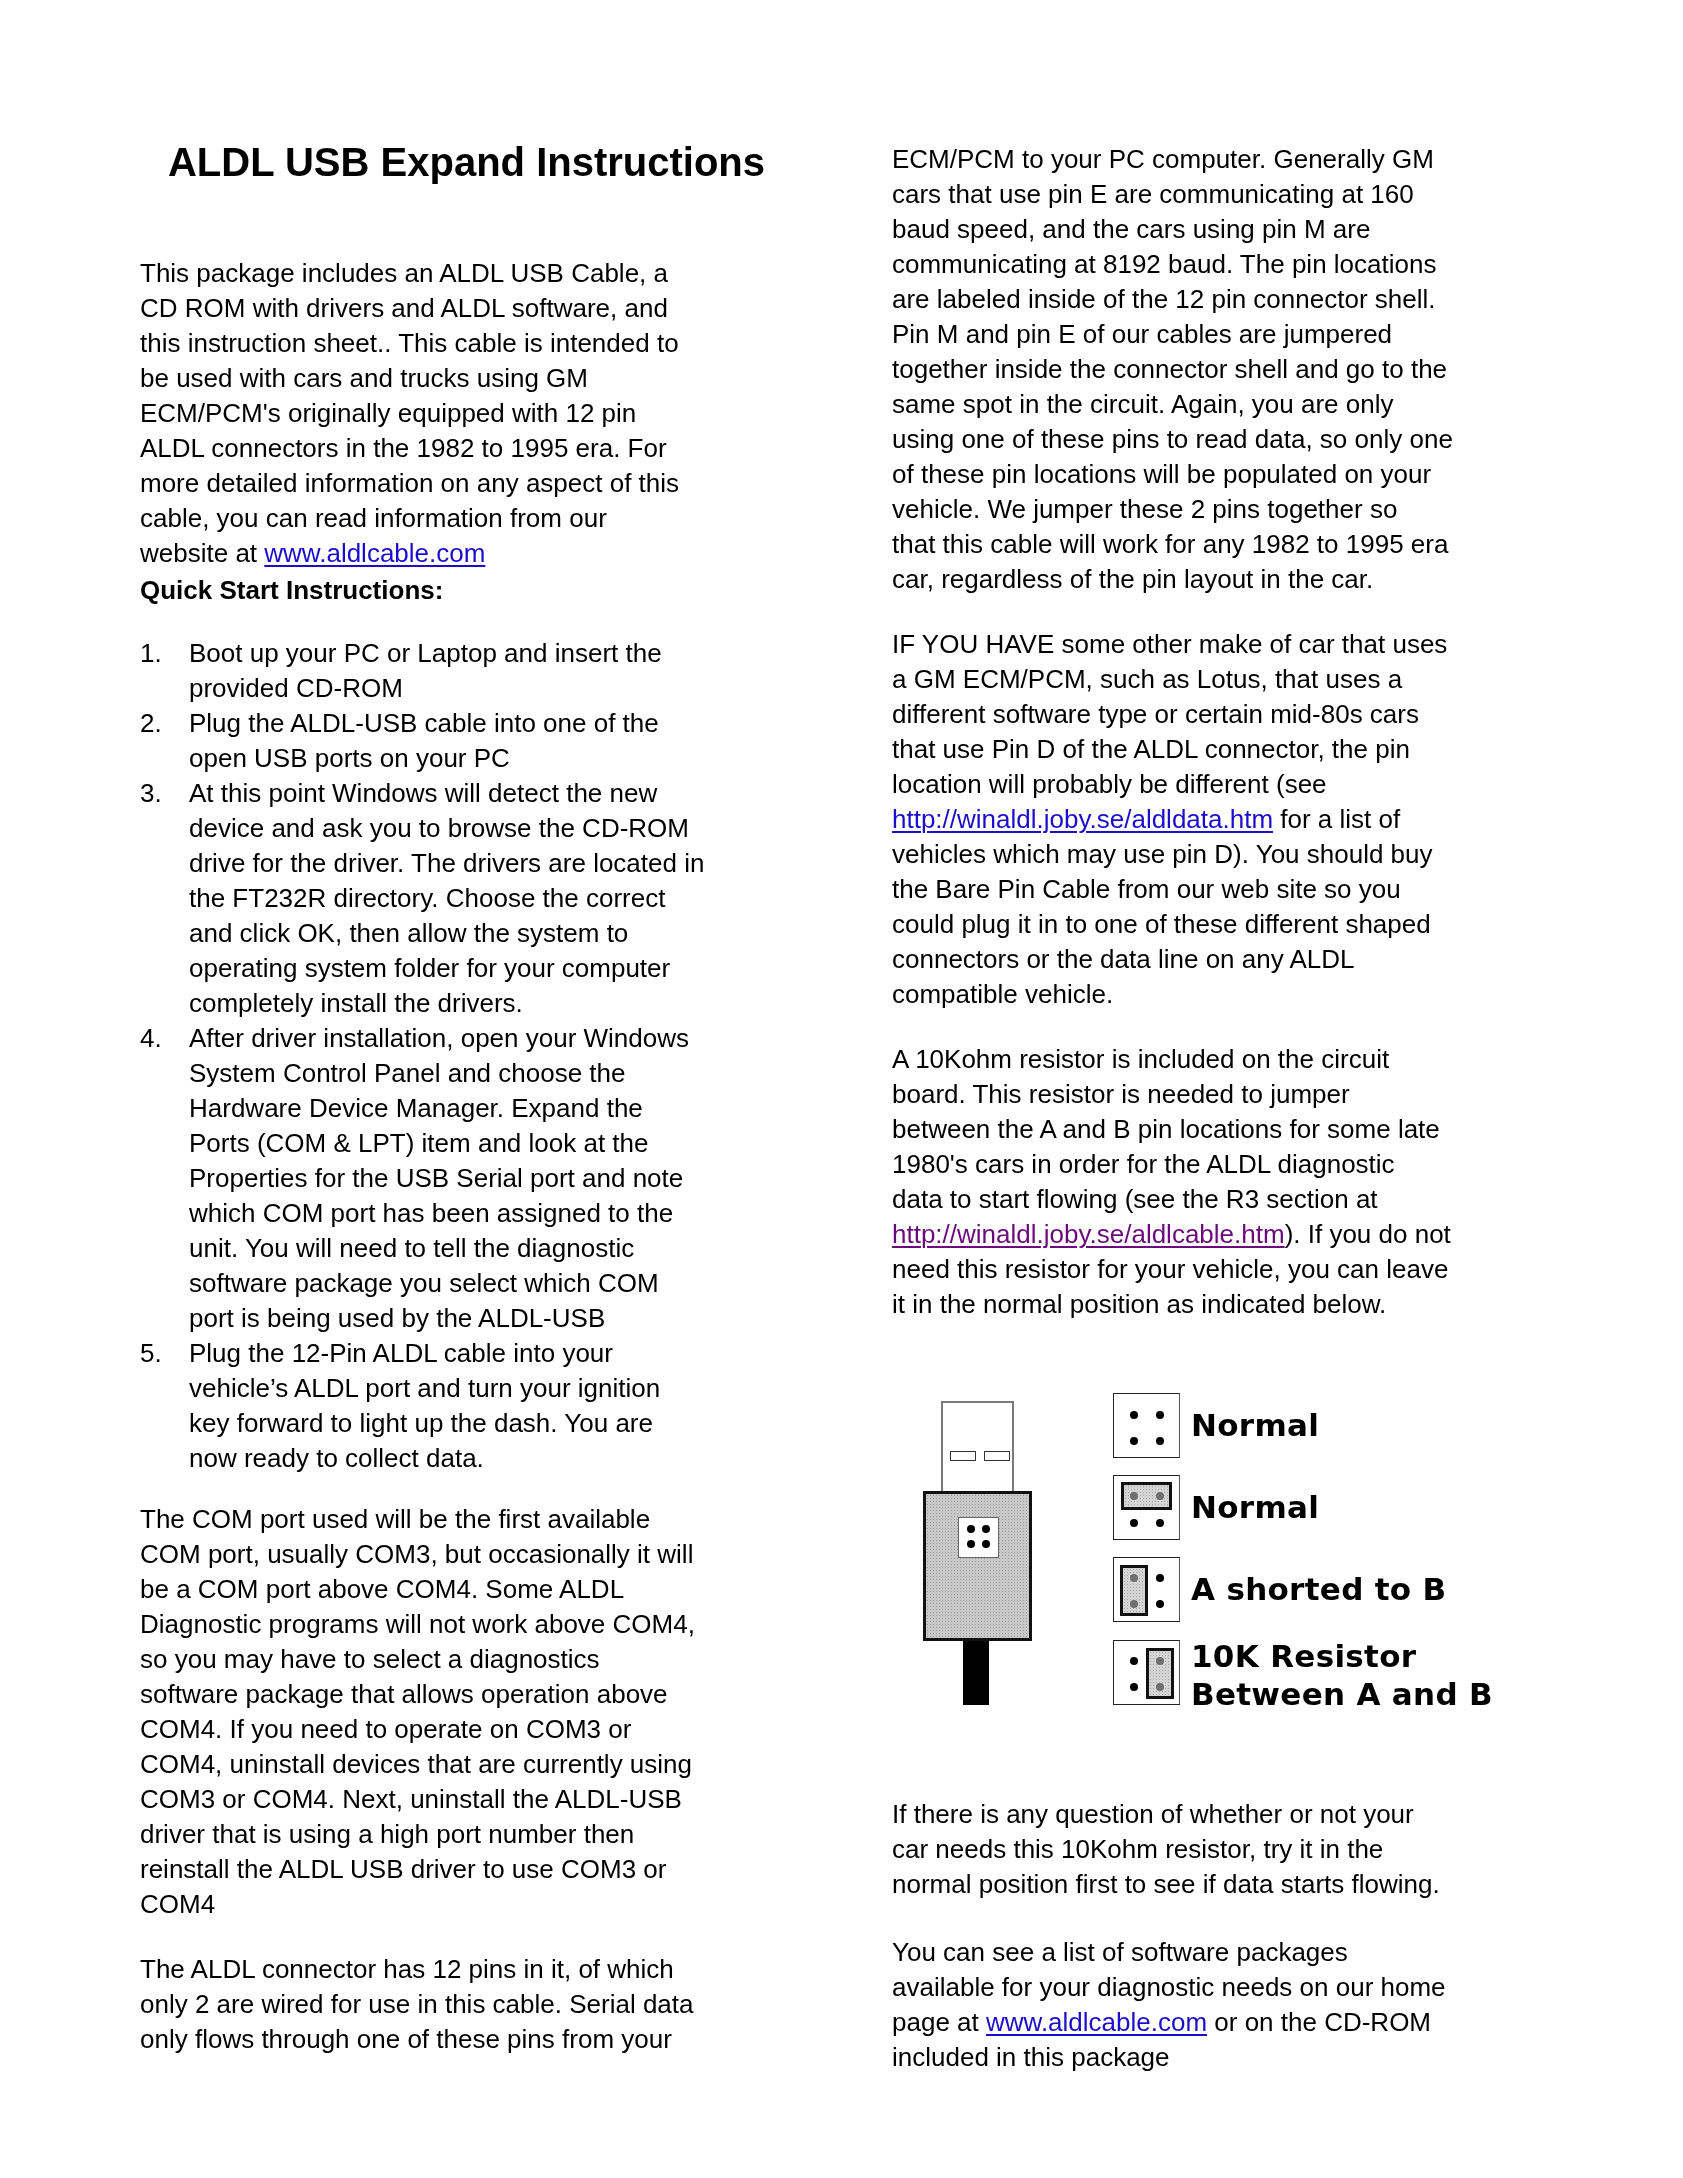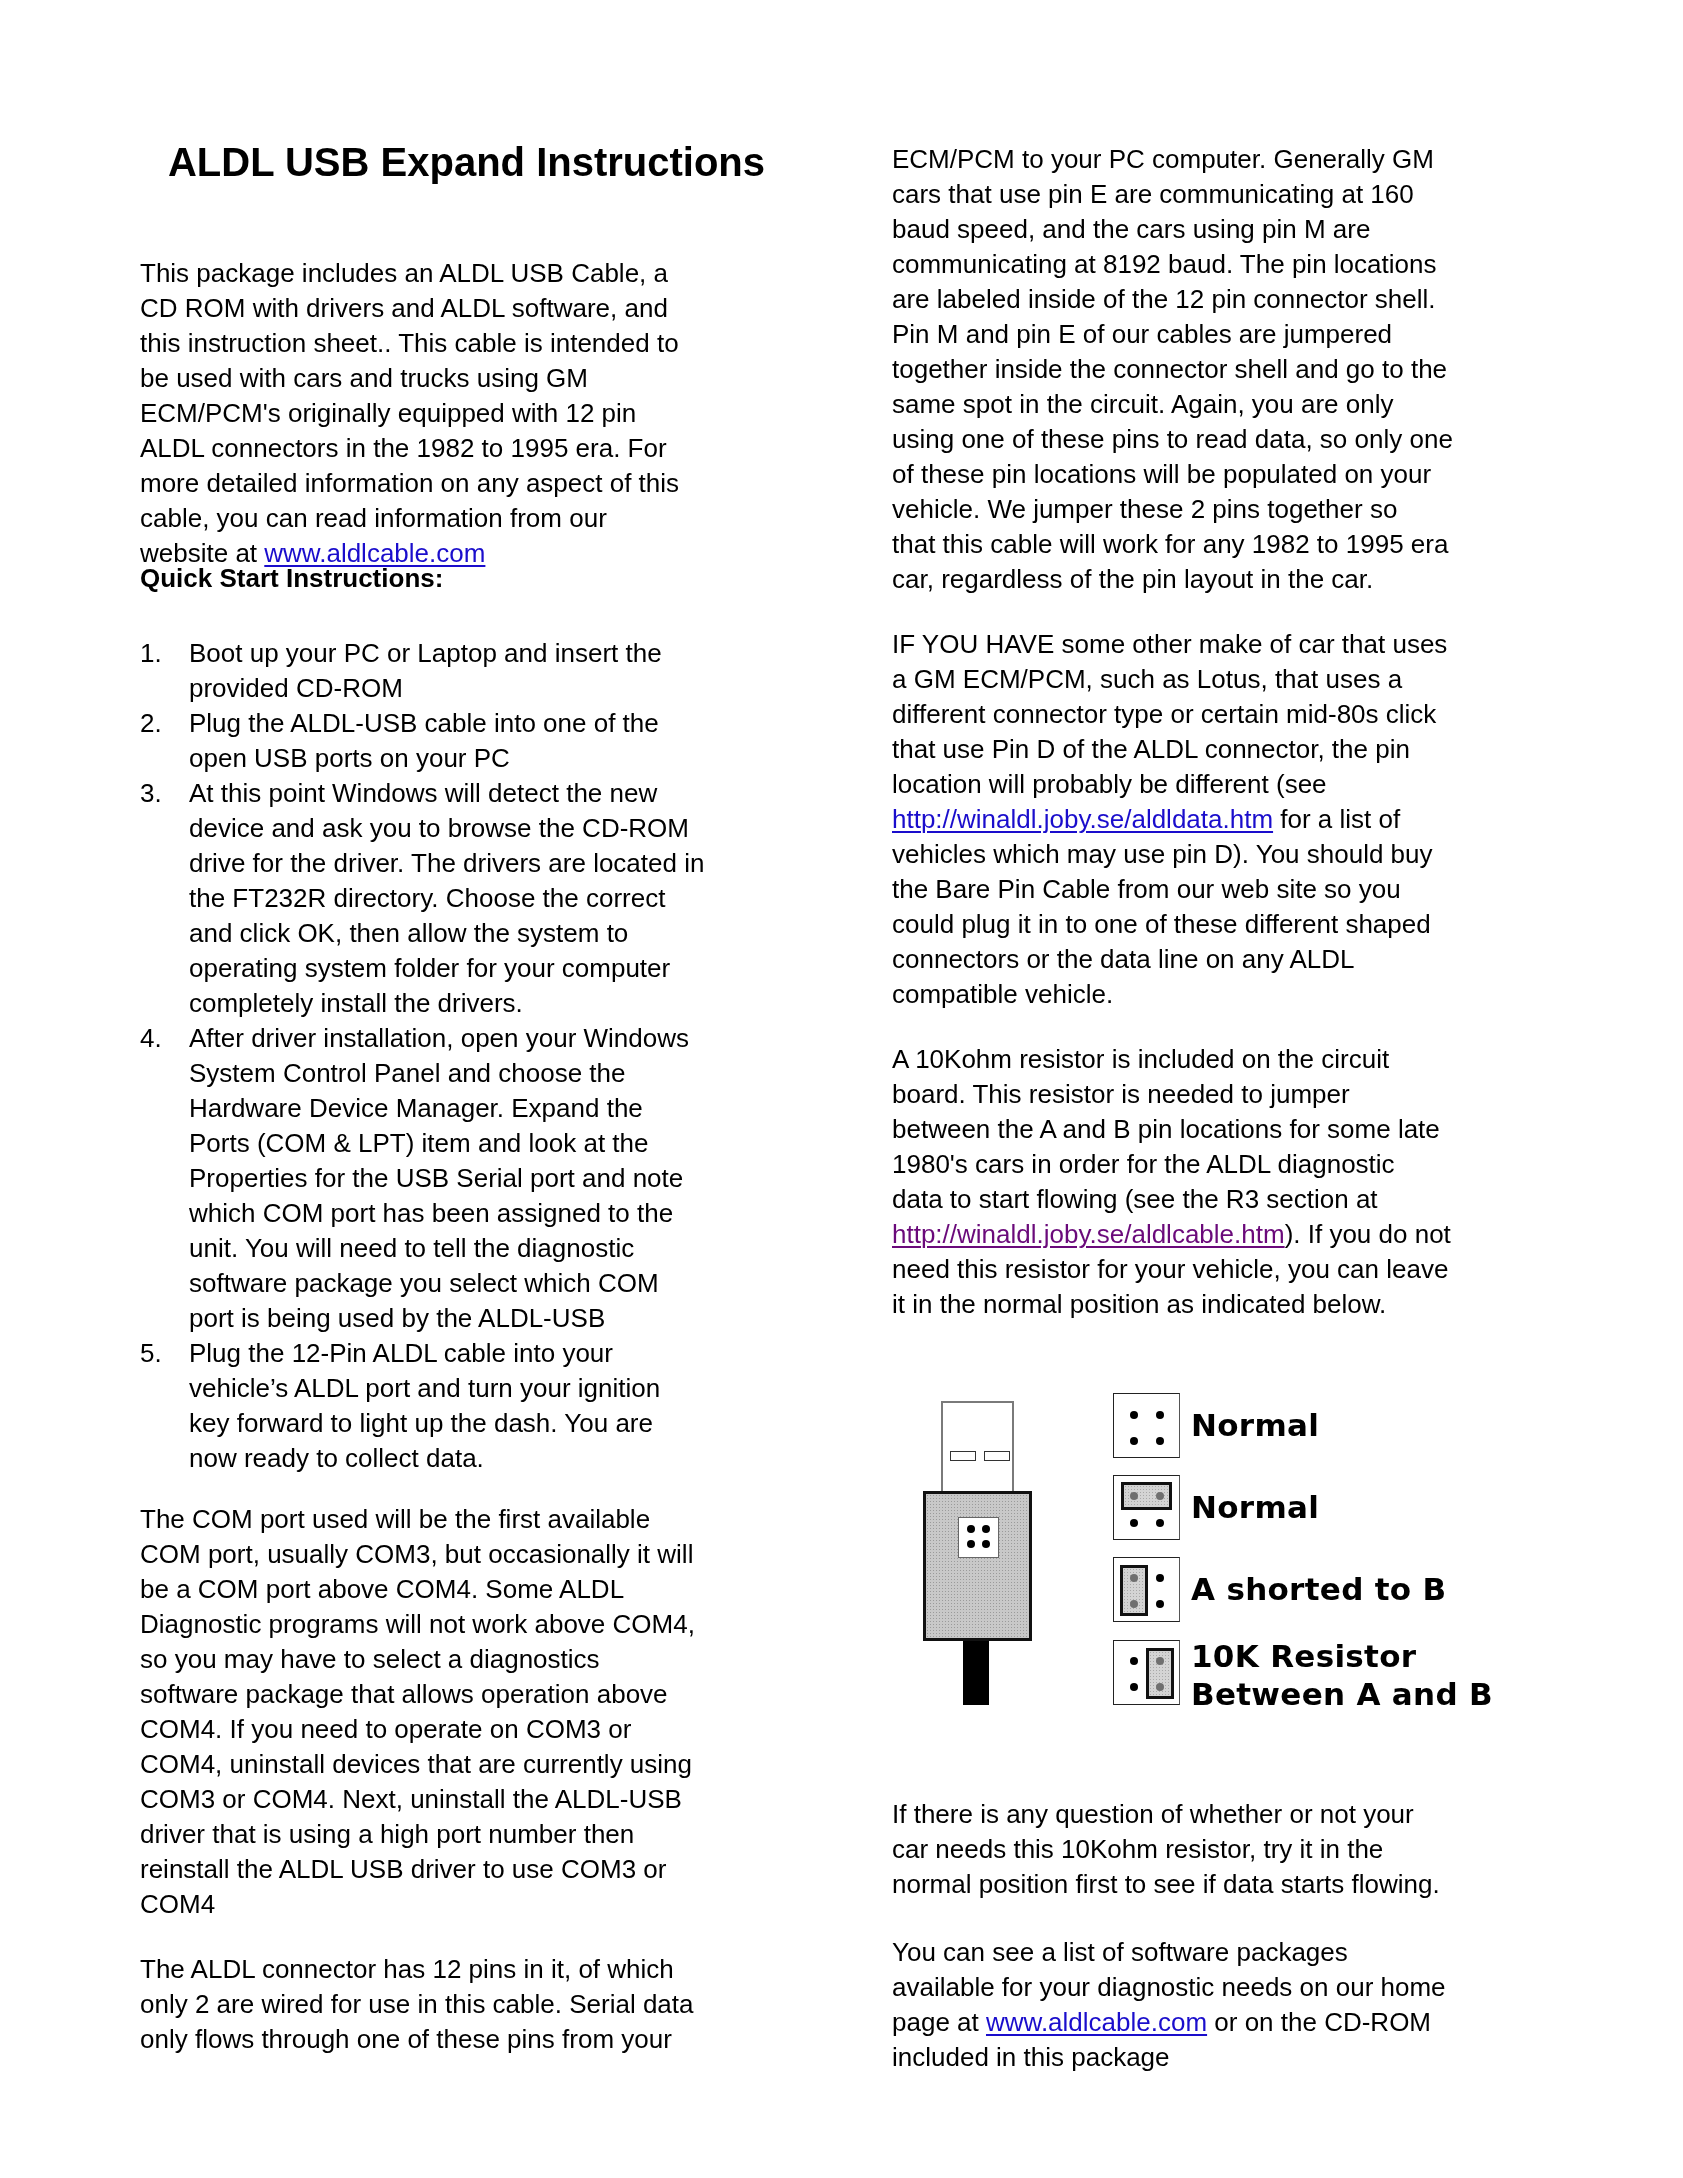--- a/index.html
+++ b/index.html
@@ -10,7 +10,7 @@
            font-weight:bold; font-size:40px; line-height:48px; white-space:nowrap; }
   .block { position:absolute; font-size:26px; line-height:35px; white-space:nowrap; }
   .block .ln { display:block; height:35px; }
-  .heading { font-weight:bold; }
+  .heading { font-weight:bold;margin-top:12px; }
   .list { position:absolute; font-size:26px; line-height:35px; }
   .li { position:relative; padding-left:49px; }
   .li .num { position:absolute; left:0; top:0; }

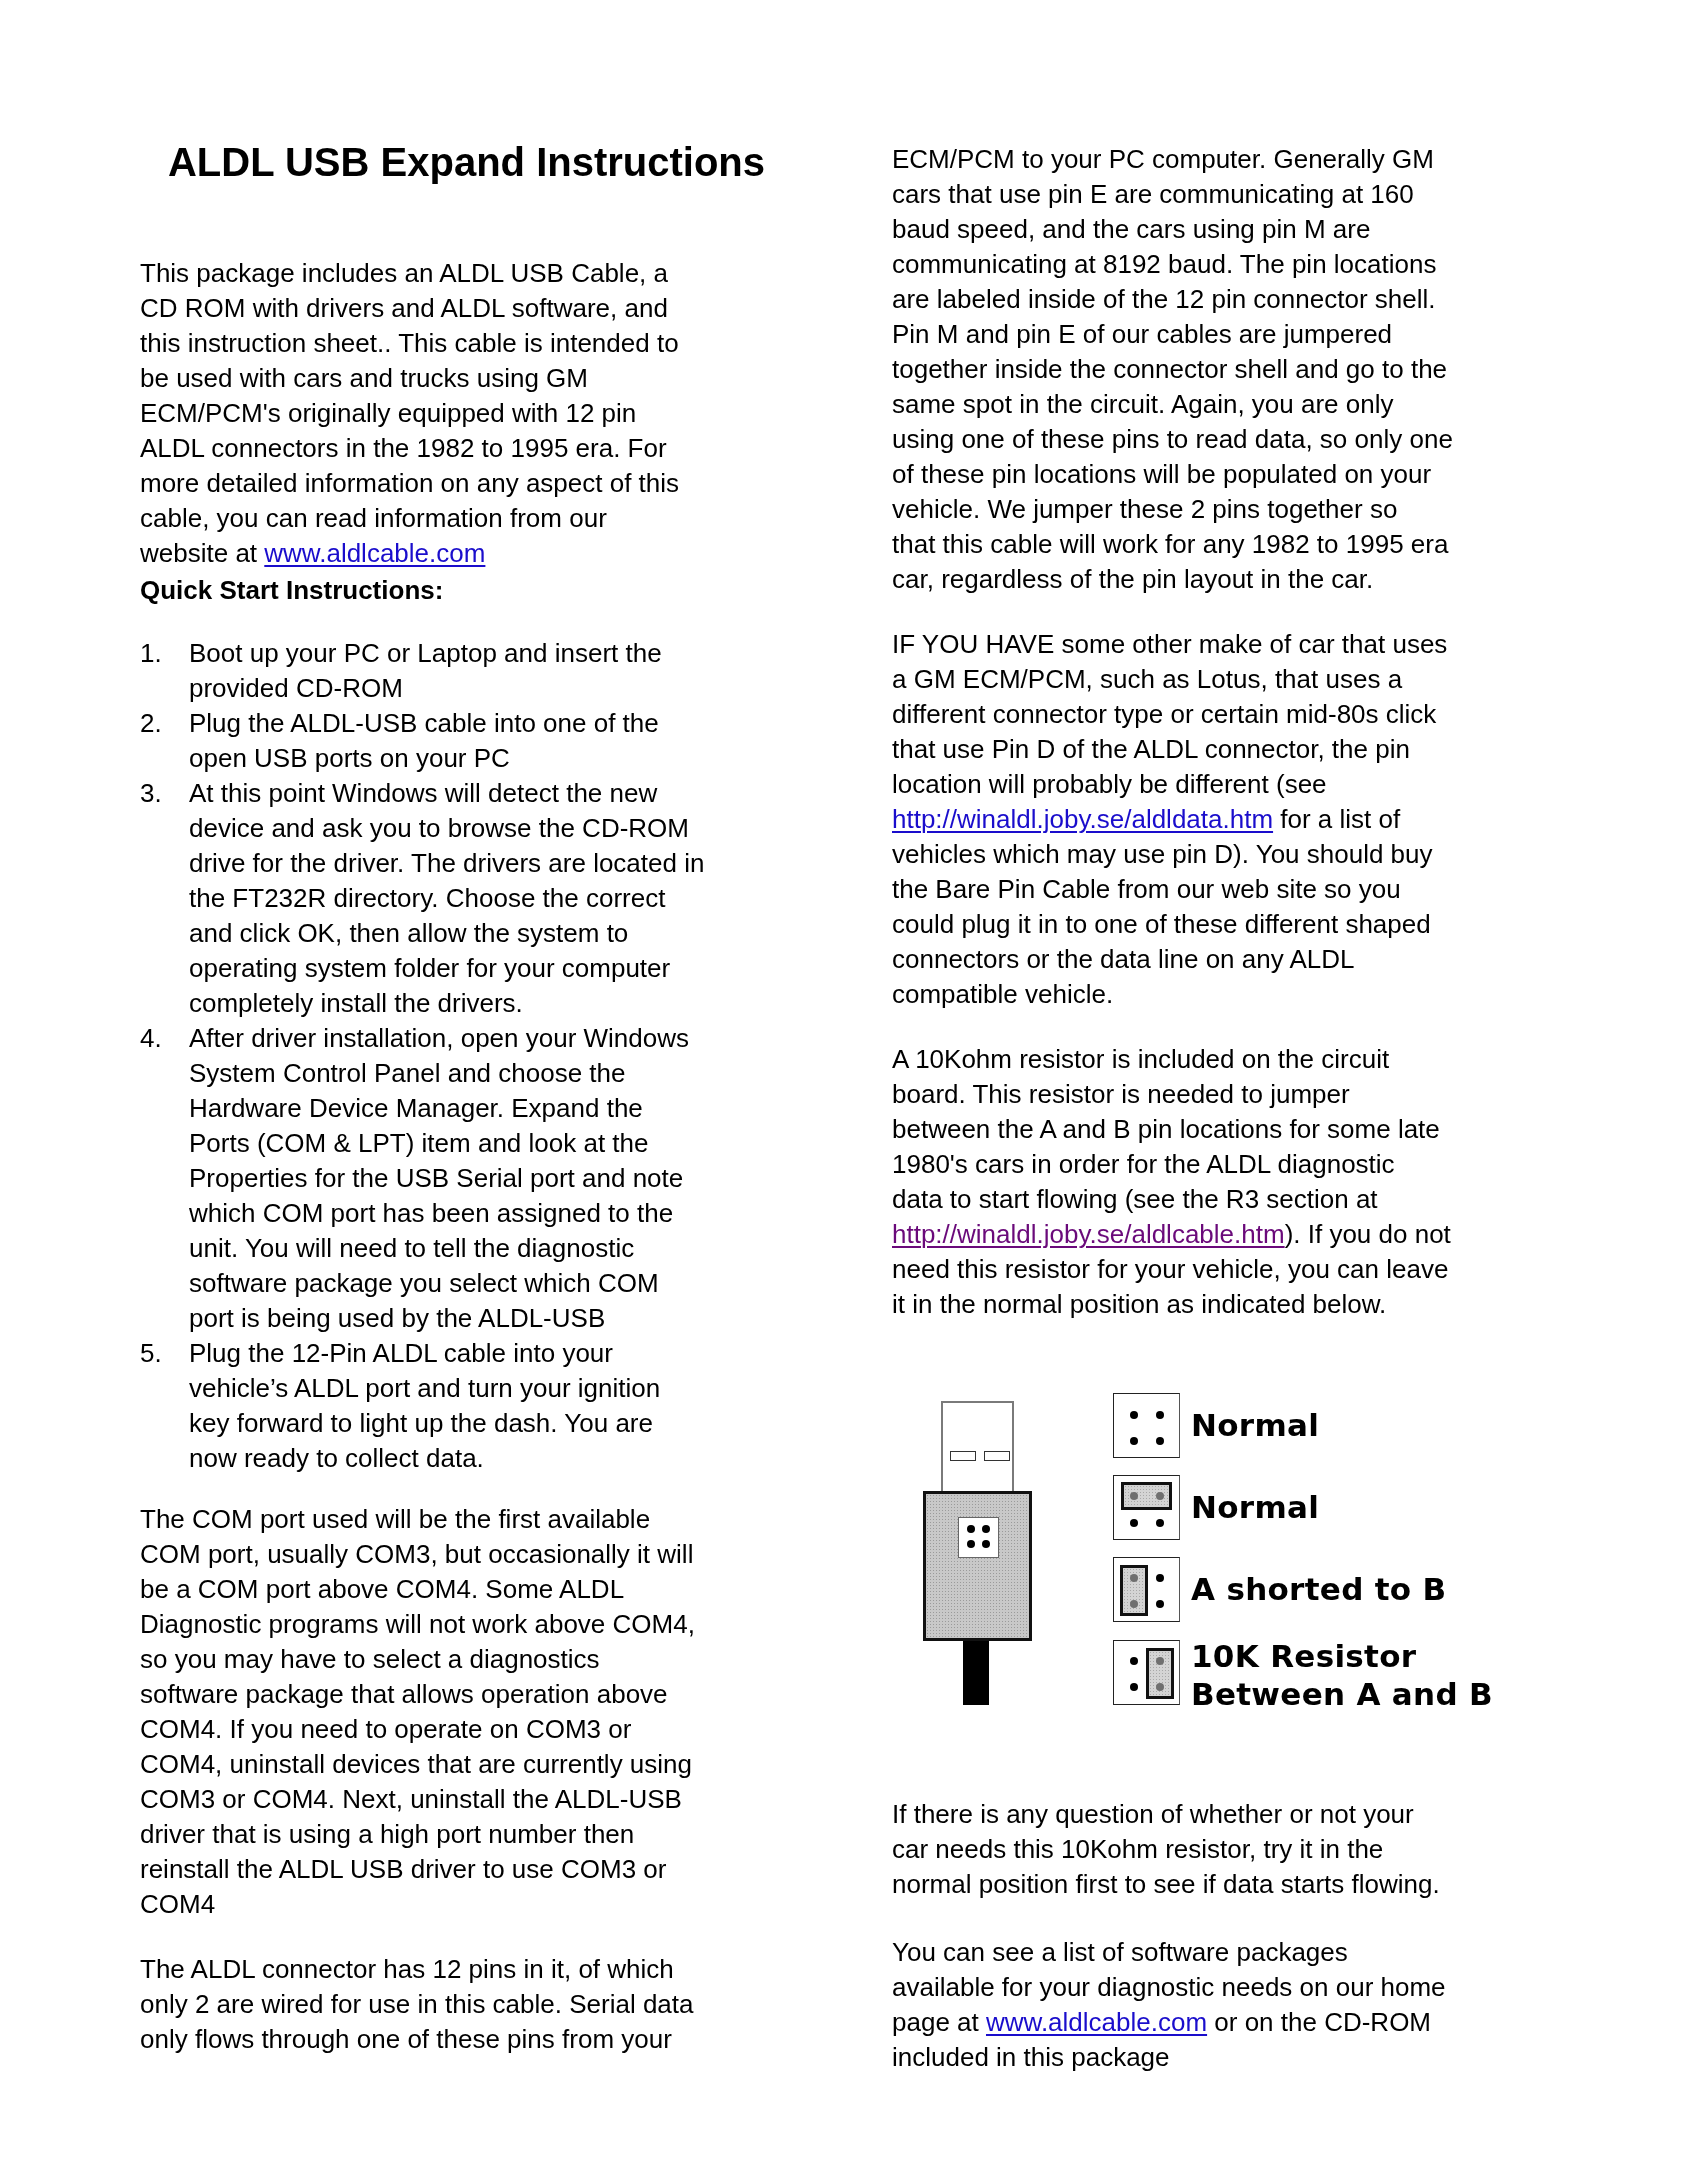--- a/index.html
+++ b/index.html
@@ -145,7 +145,7 @@
   <div class="block" style="left:892px; top:627px;">
     <span class="ln">IF YOU HAVE some other make of car that uses</span>
     <span class="ln">a GM ECM/PCM, such as Lotus, that uses a</span>
-    <span class="ln">different connector type or certain mid-80s click</span>
+    <span class="ln">different software type or certain mid-80s cars</span>
     <span class="ln">that use Pin D of the ALDL connector, the pin</span>
     <span class="ln">location will probably be different (see</span>
     <span class="ln"><a class="link" href="#">http://winaldl.joby.se/aldldata.htm</a><span> for a list of</span></span>

